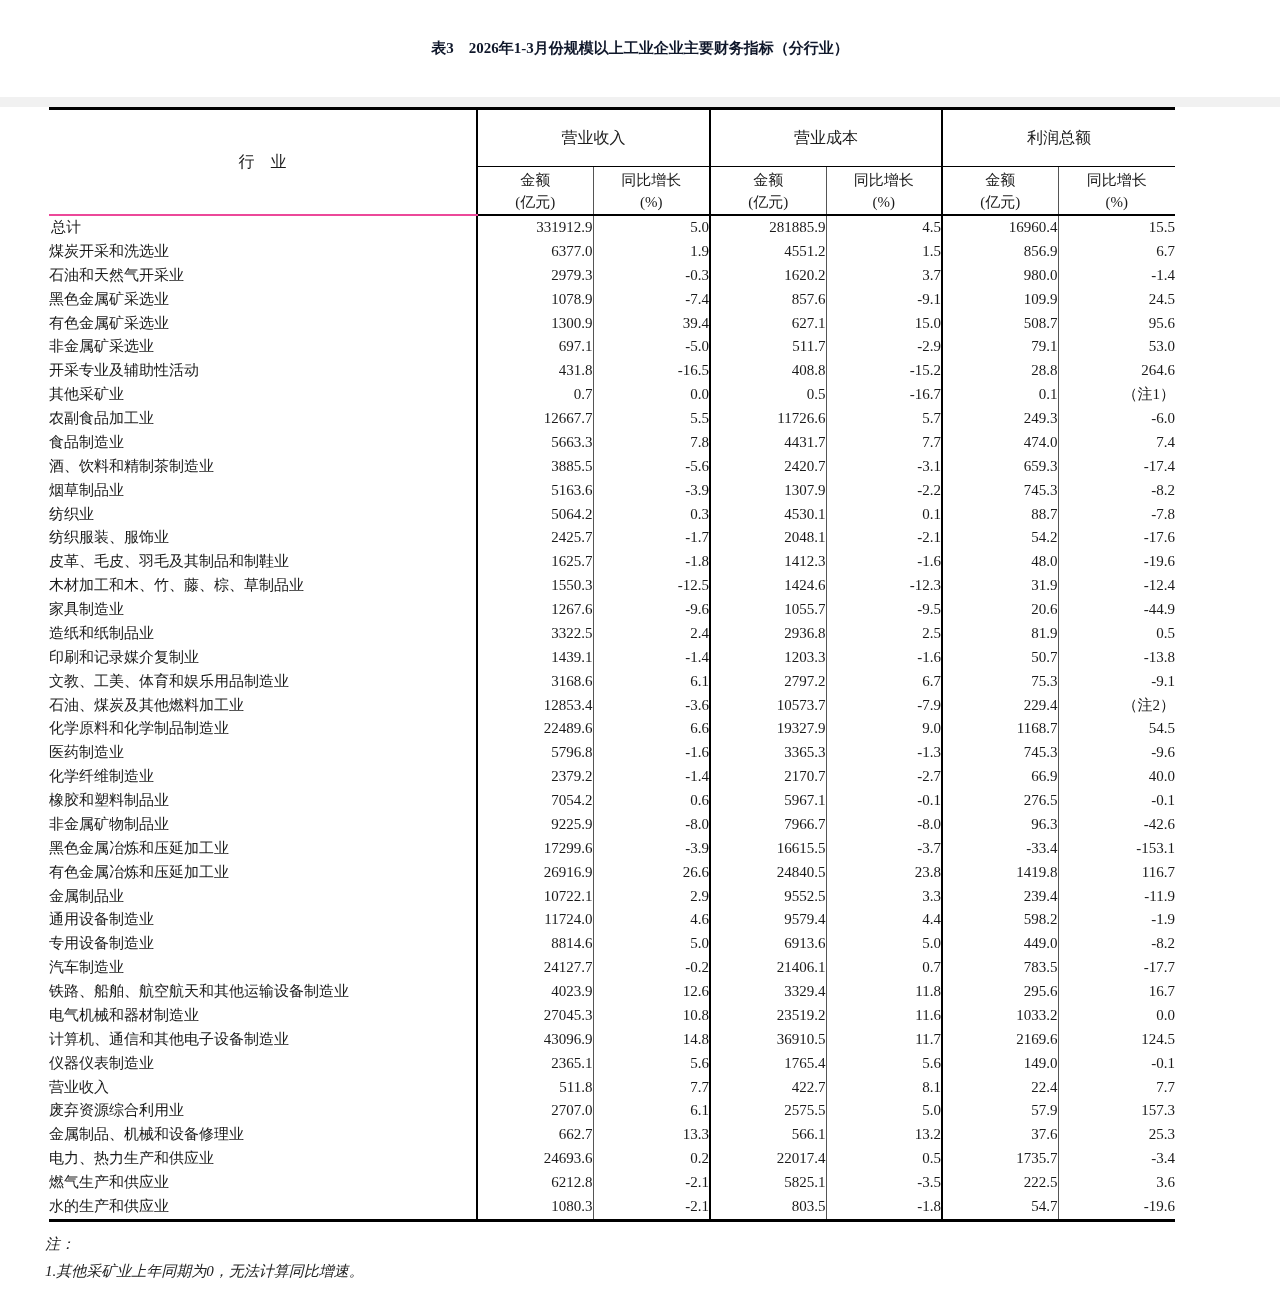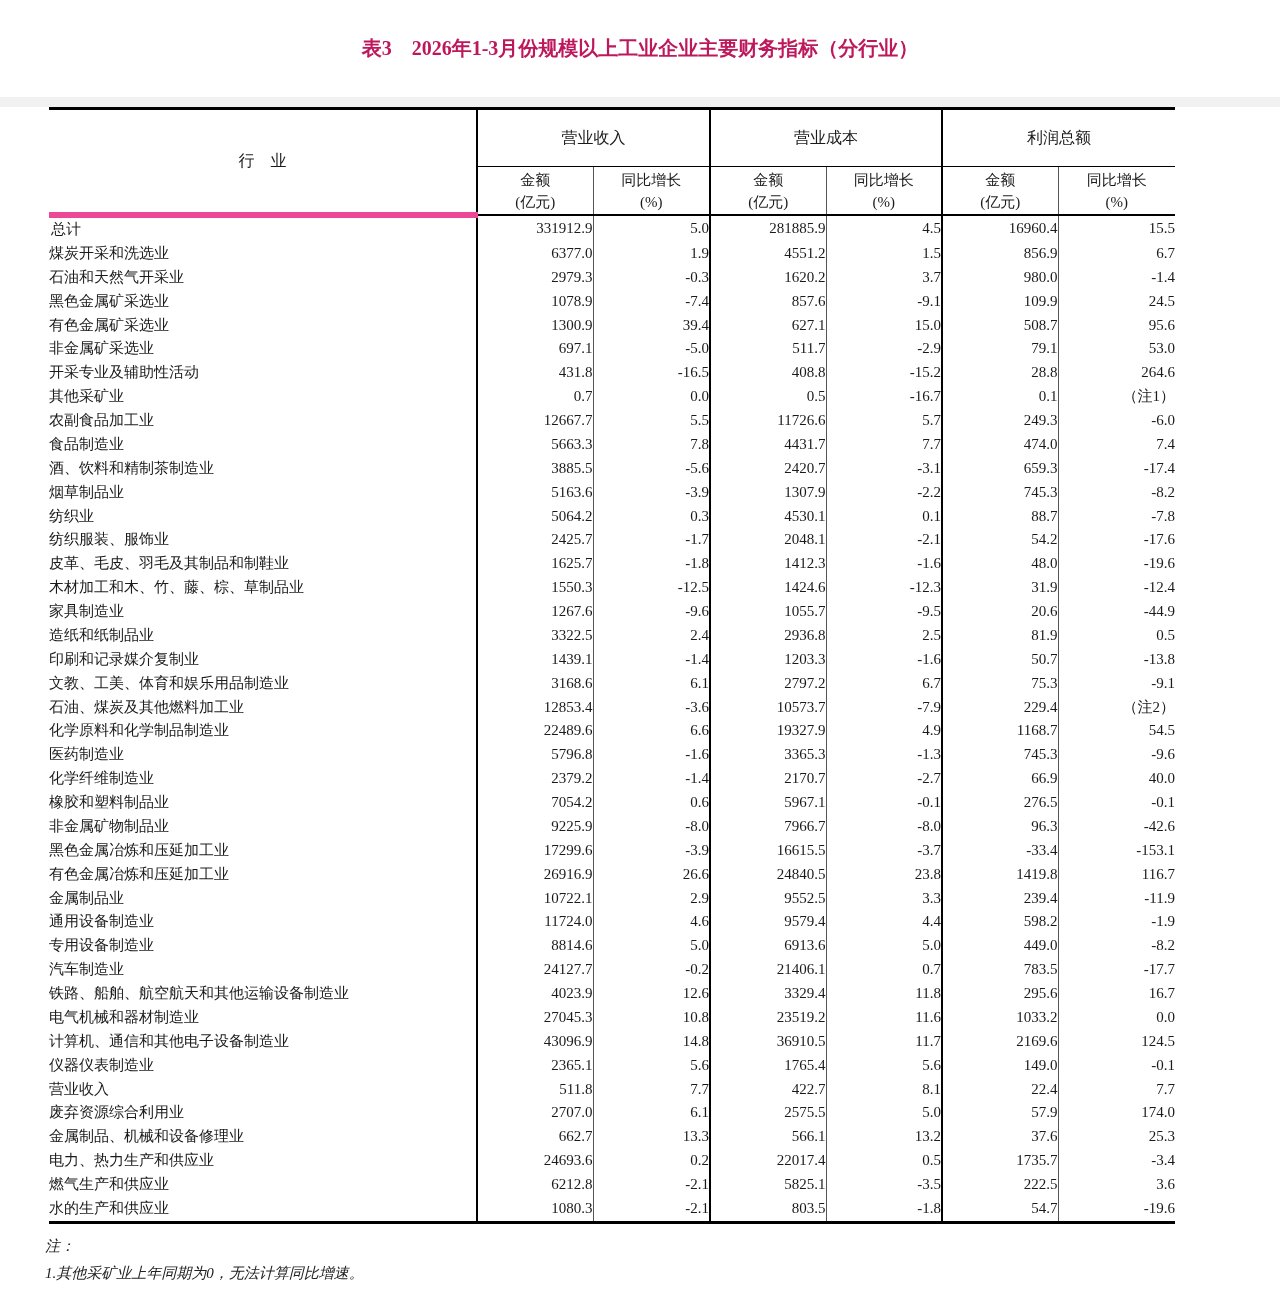--- a/index.html
+++ b/index.html
@@ -10,7 +10,7 @@
   }
   .page-title{
     padding-top:33px;height:30px;line-height:30px;
-    text-align:center;font-weight:bold;font-size:20px;color:#be185d;
+    text-align:center;font-weight:bold;font-size:15px;color:#0f172a;
   }
   .pre-table-band{
     margin-top:34px;height:10px;width:1280px;background:#f1f1f1;

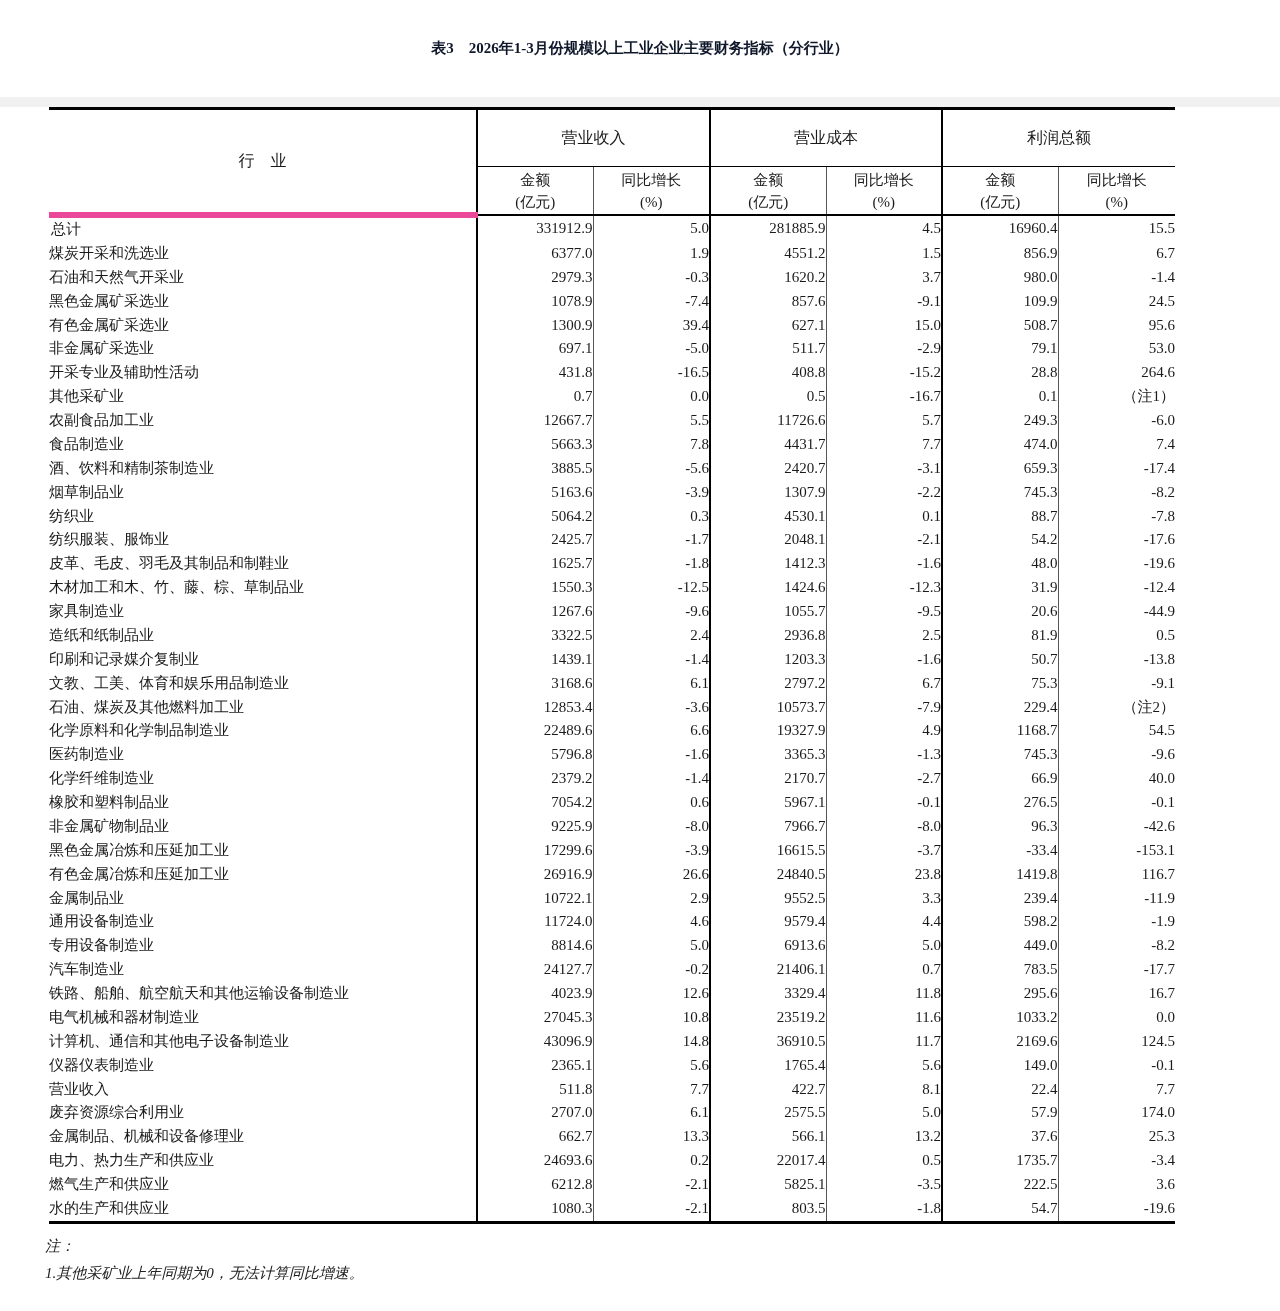--- a/index.html
+++ b/index.html
@@ -23,7 +23,7 @@
   table.fin th, table.fin td{padding:0;font-weight:normal;}
   thead tr.groups th{height:56px;font-size:16px;text-align:center;vertical-align:middle;}
   thead tr.sub th{height:47px;font-size:15px;text-align:center;vertical-align:middle;border-bottom:2px solid #000;}
-  thead .th-industry{border-bottom:6px solid #ec4899;font-size:16px;}
+  thead .th-industry{border-bottom:2px solid #ec4899;font-size:16px;}
   thead .th-group{border-bottom:1px solid #000;}
   .gsep{border-left:2px solid #000;}
   .isep{border-left:1px solid #555;}

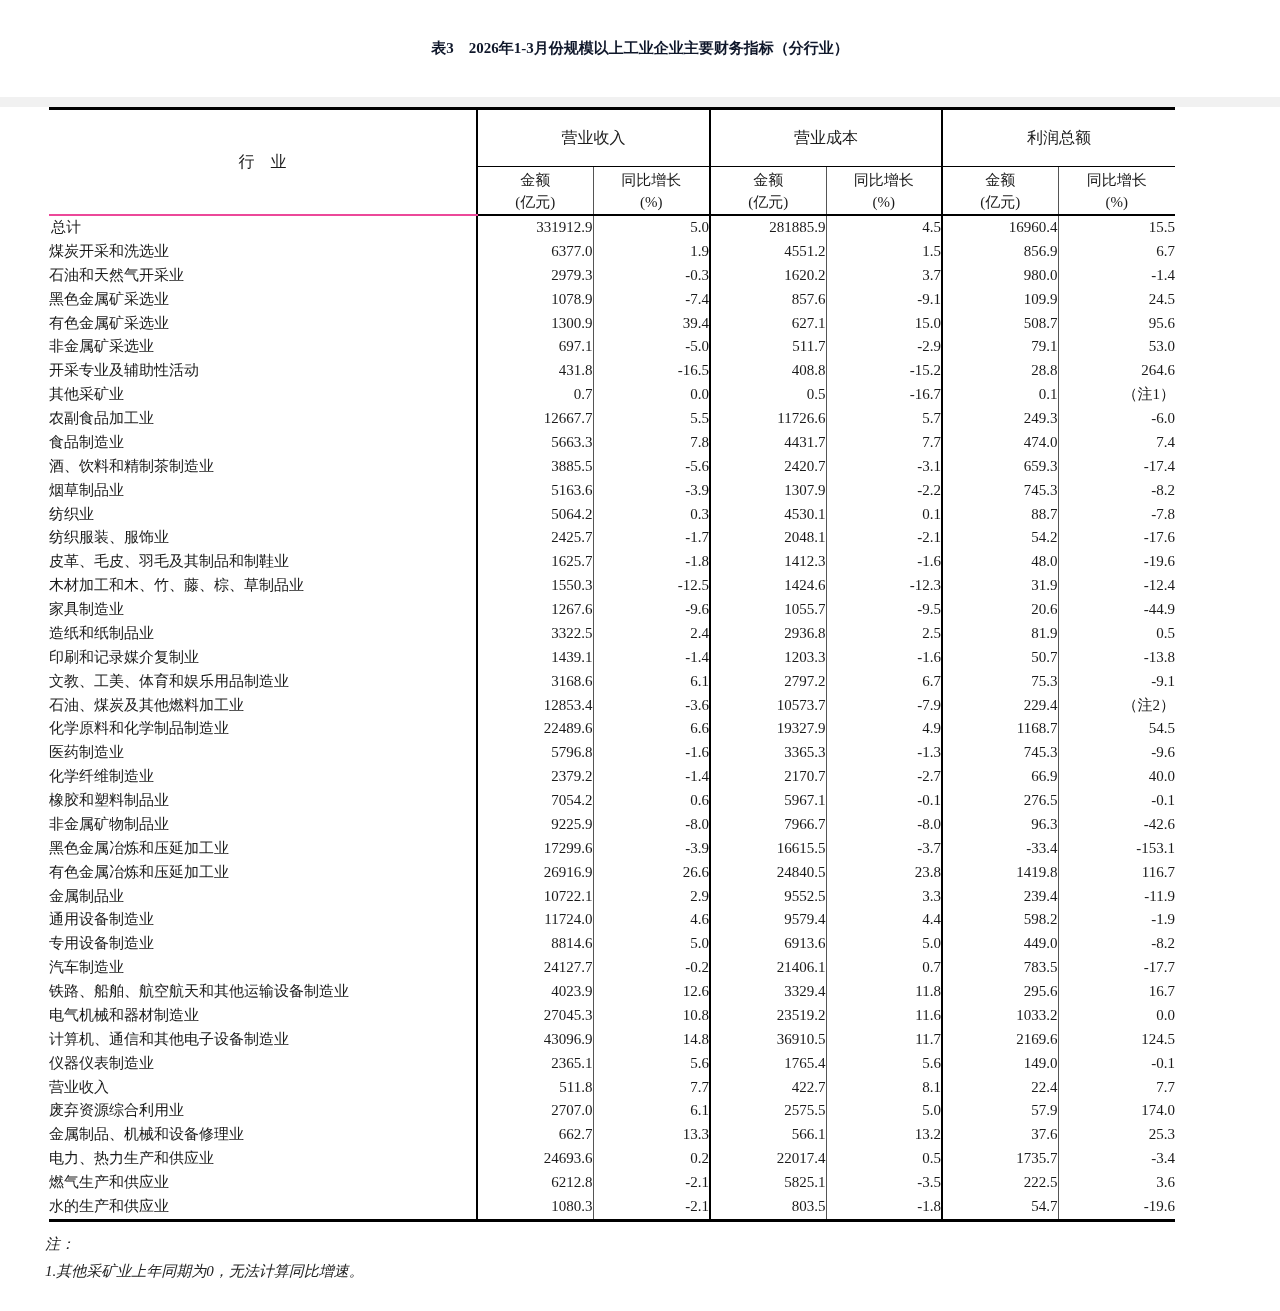--- a/index.html
+++ b/index.html
@@ -285,7 +285,7 @@
         <td class="amt gsep">22489.6</td>
         <td class="pct isep">6.6</td>
         <td class="amt gsep">19327.9</td>
-        <td class="pct isep">4.9</td>
+        <td class="pct isep">9.0</td>
         <td class="amt gsep">1168.7</td>
         <td class="pct isep">54.5</td>
       </tr>

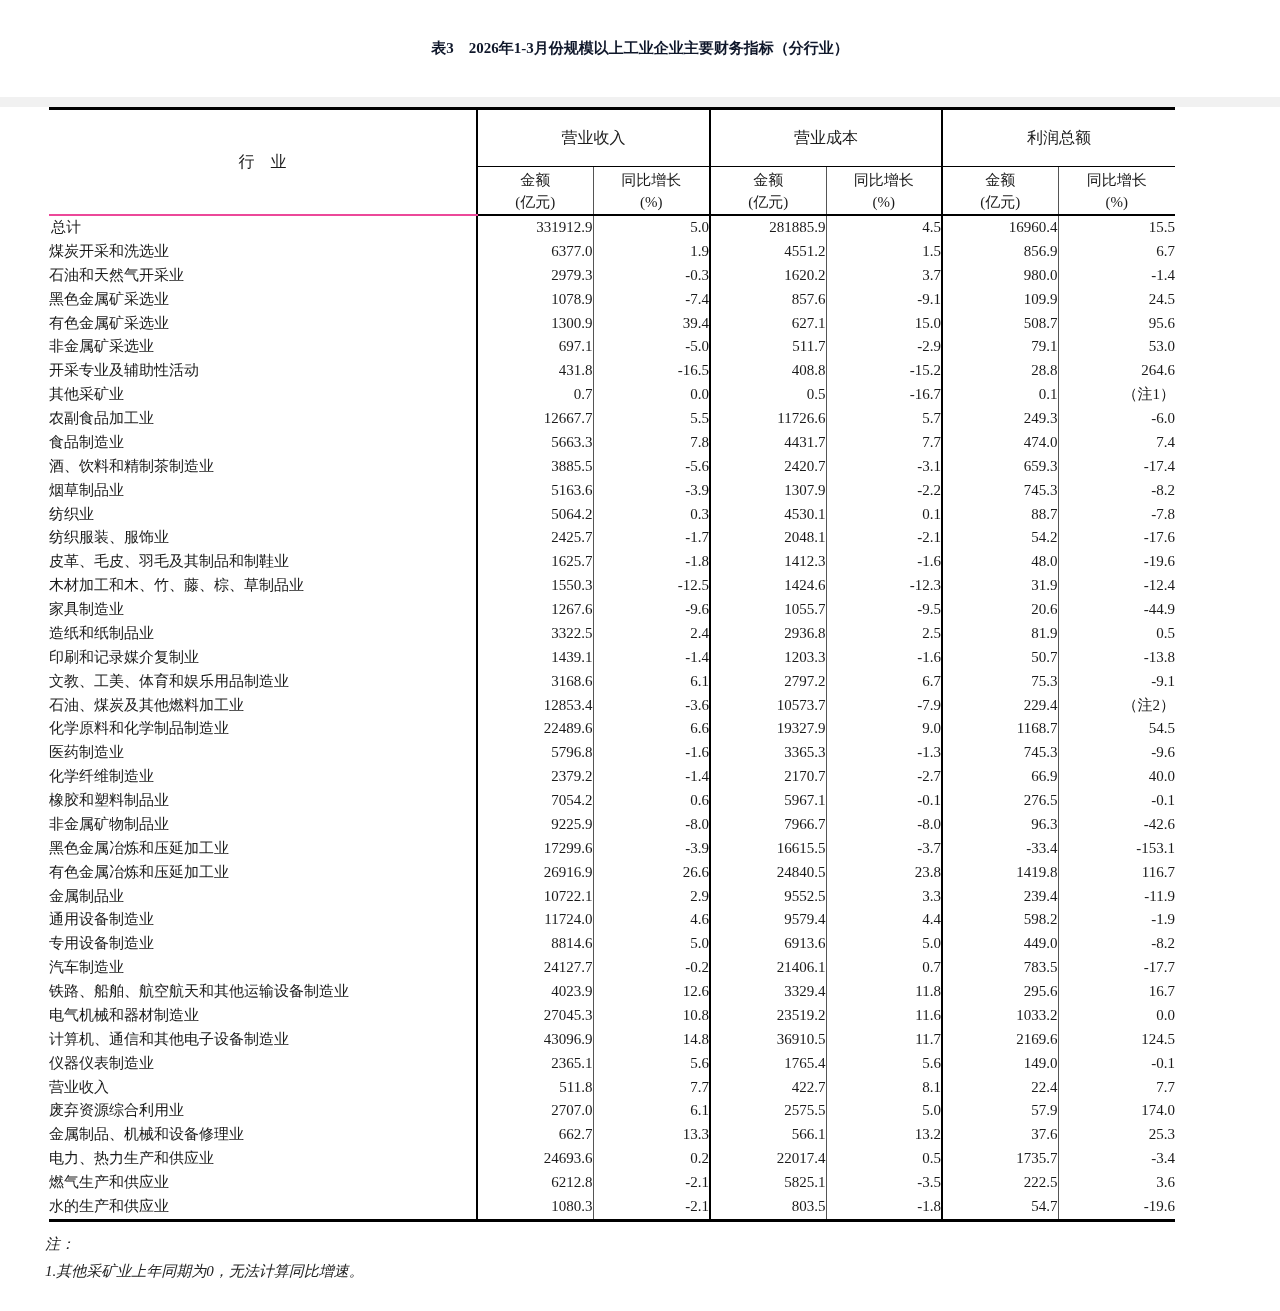--- a/index.html
+++ b/index.html
@@ -431,7 +431,7 @@
         <td class="amt gsep">2575.5</td>
         <td class="pct isep">5.0</td>
         <td class="amt gsep">57.9</td>
-        <td class="pct isep">174.0</td>
+        <td class="pct isep">157.3</td>
       </tr>
       <tr>
         <td class="ind">金属制品、机械和设备修理业</td>

